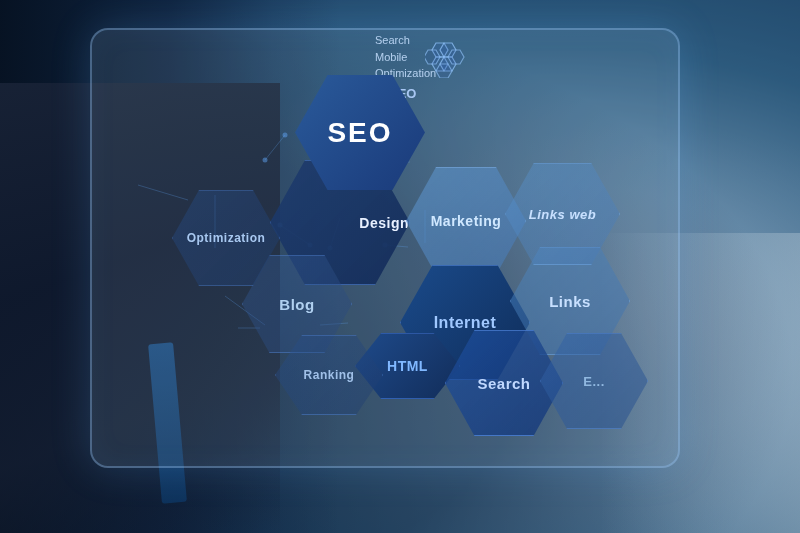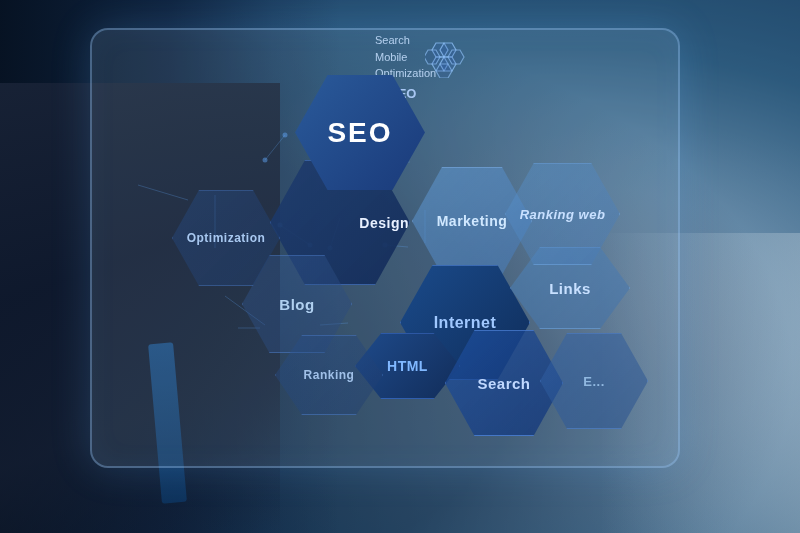--- a/index.html
+++ b/index.html
@@ -115,7 +115,7 @@
       width: 120px;
       height: 108px;
       top: 112px;
-      left: 272px;
+      left: 266px;
       background: linear-gradient(135deg, rgba(100,160,220,0.5), rgba(70,120,180,0.6));
       color: #d0e8ff;
       font-size: 14px;

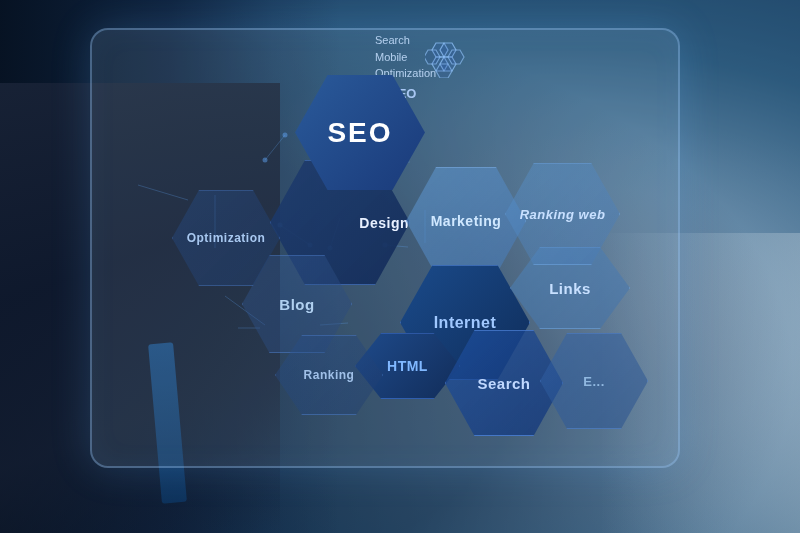--- a/index.html
+++ b/index.html
@@ -431,7 +431,7 @@
     </div>
 
     <div class="hex hex-mobile">
-      <span>Ranking web</span>
+      <span>Links web</span>
     </div>
 
     <div class="hex hex-blog">

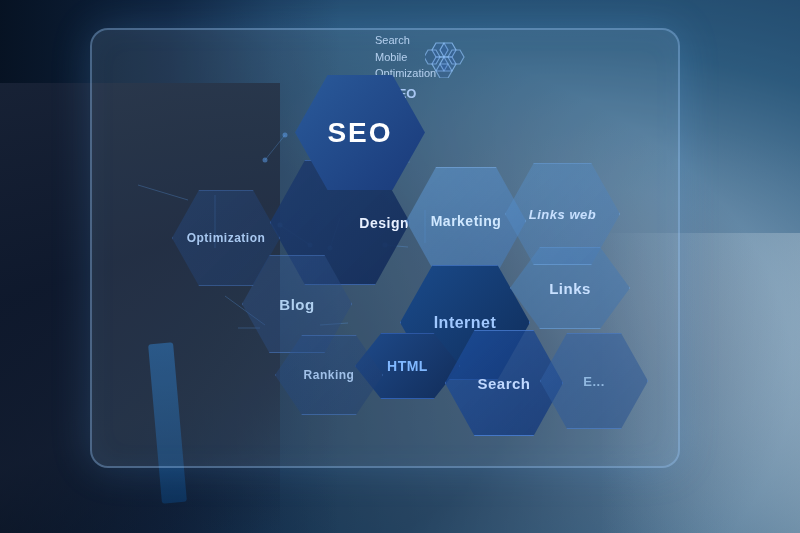--- a/index.html
+++ b/index.html
@@ -140,7 +140,7 @@
     
     .hex-links {
       width: 120px;
-      height: 82px;
+      height: 108px;
       top: 192px;
       left: 370px;
       background: linear-gradient(135deg, rgba(80,140,200,0.45), rgba(60,110,170,0.5));

